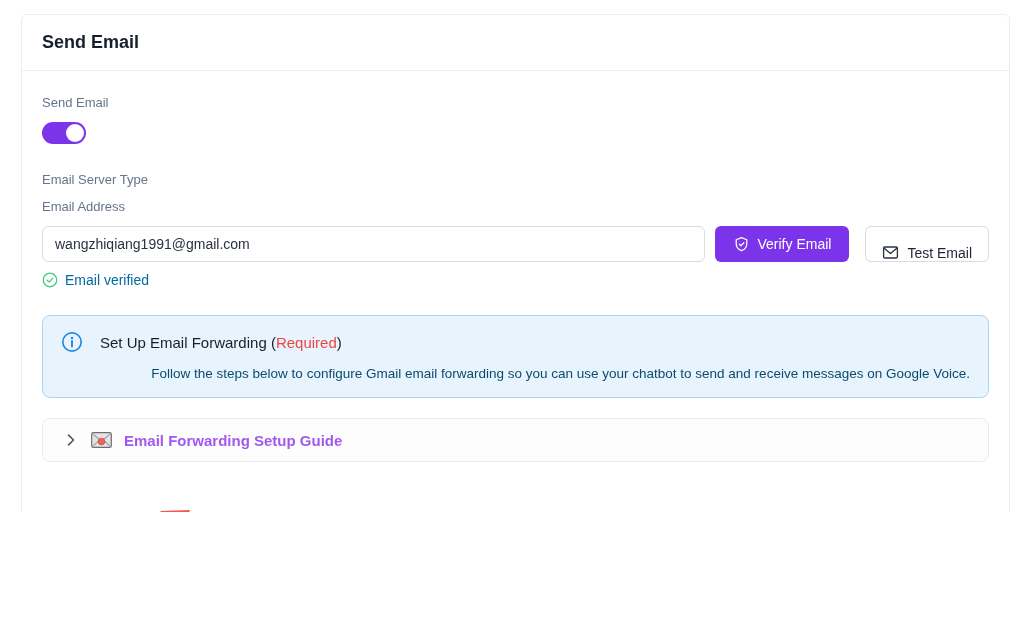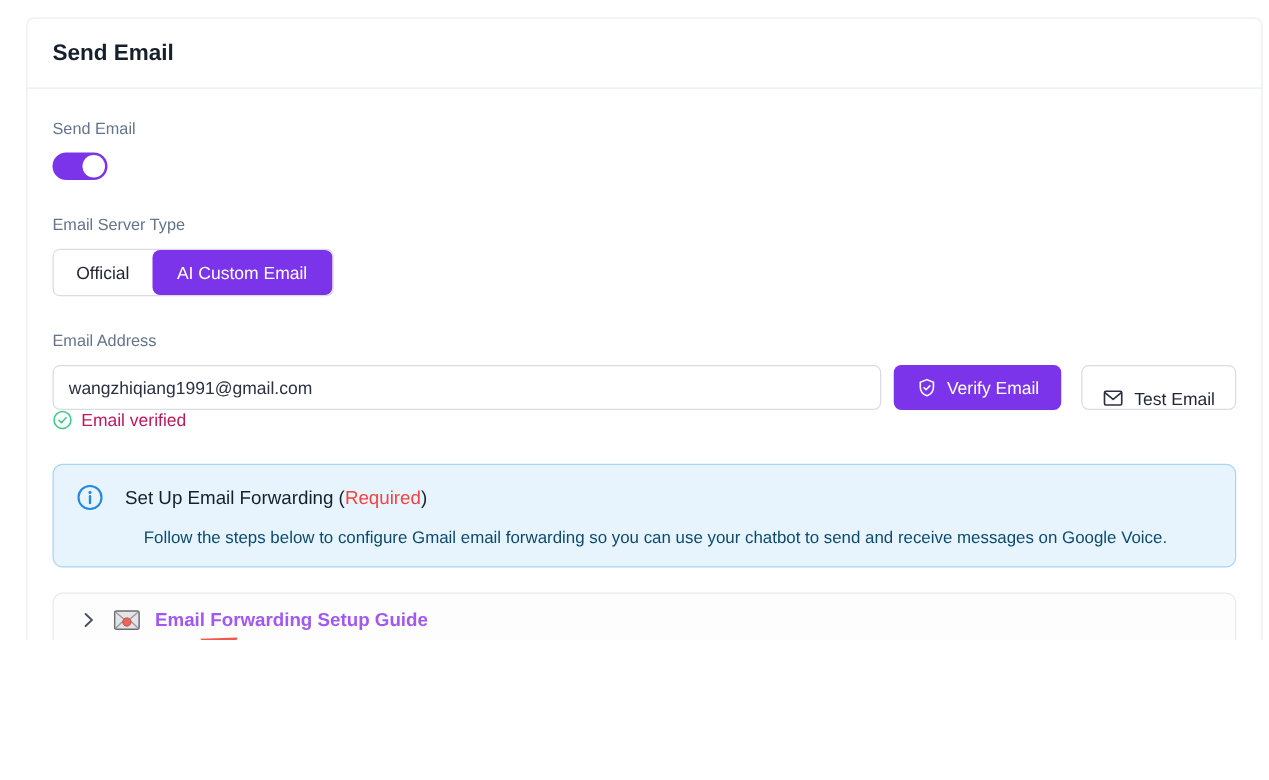--- a/index.html
+++ b/index.html
@@ -126,10 +126,6 @@
 
       <div class="field-label">Email Server Type</div>
 
-      <div class="segmented">
-        <button class="segment">Official</button>
-        <button class="segment selected">AI Custom Email</button>
-      </div>
 
       <div class="field-label">Email Address</div>
 

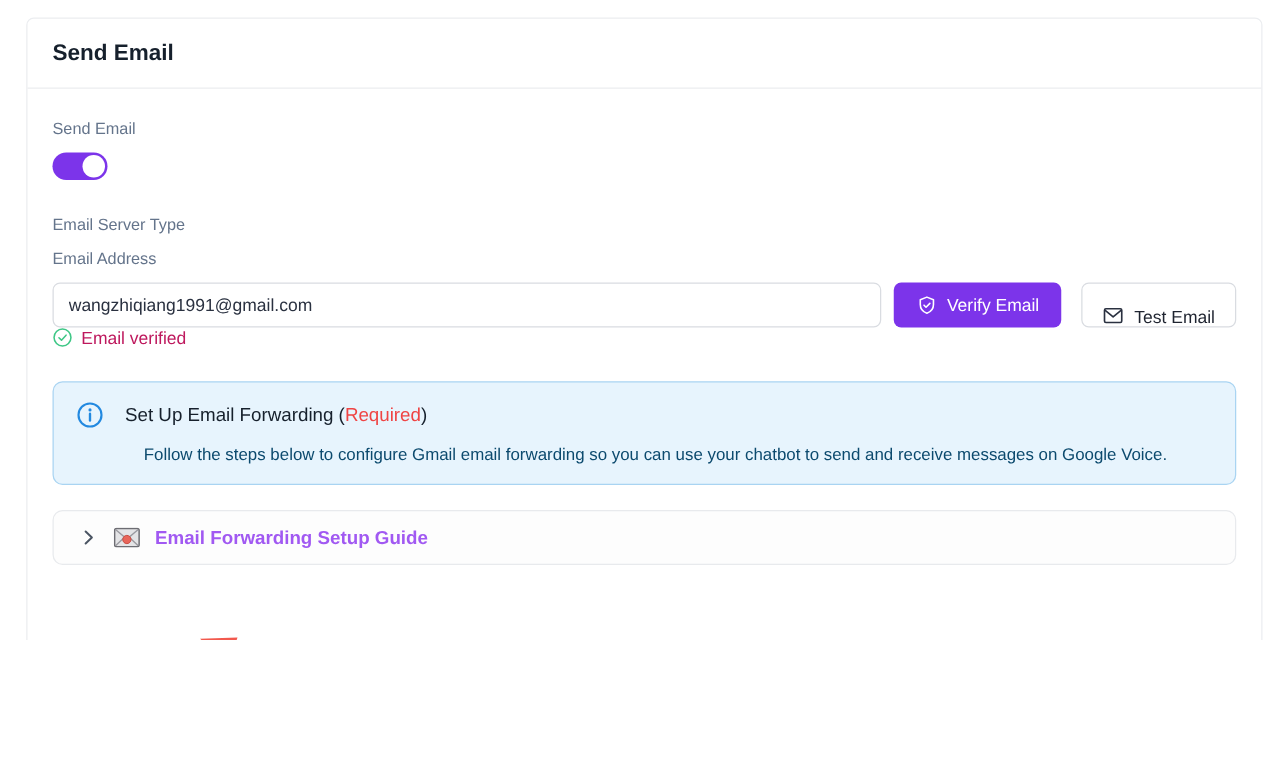--- a/index.html
+++ b/index.html
@@ -65,8 +65,8 @@
   }
 
   .verified-row {
-    display:flex; align-items:center; gap:7px; 
-    color:#be185d; font-size:14px;
+    display:flex; align-items:center; gap:7px; margin-top:10px;
+    color:#0369a1; font-size:14px;
   }
 
   

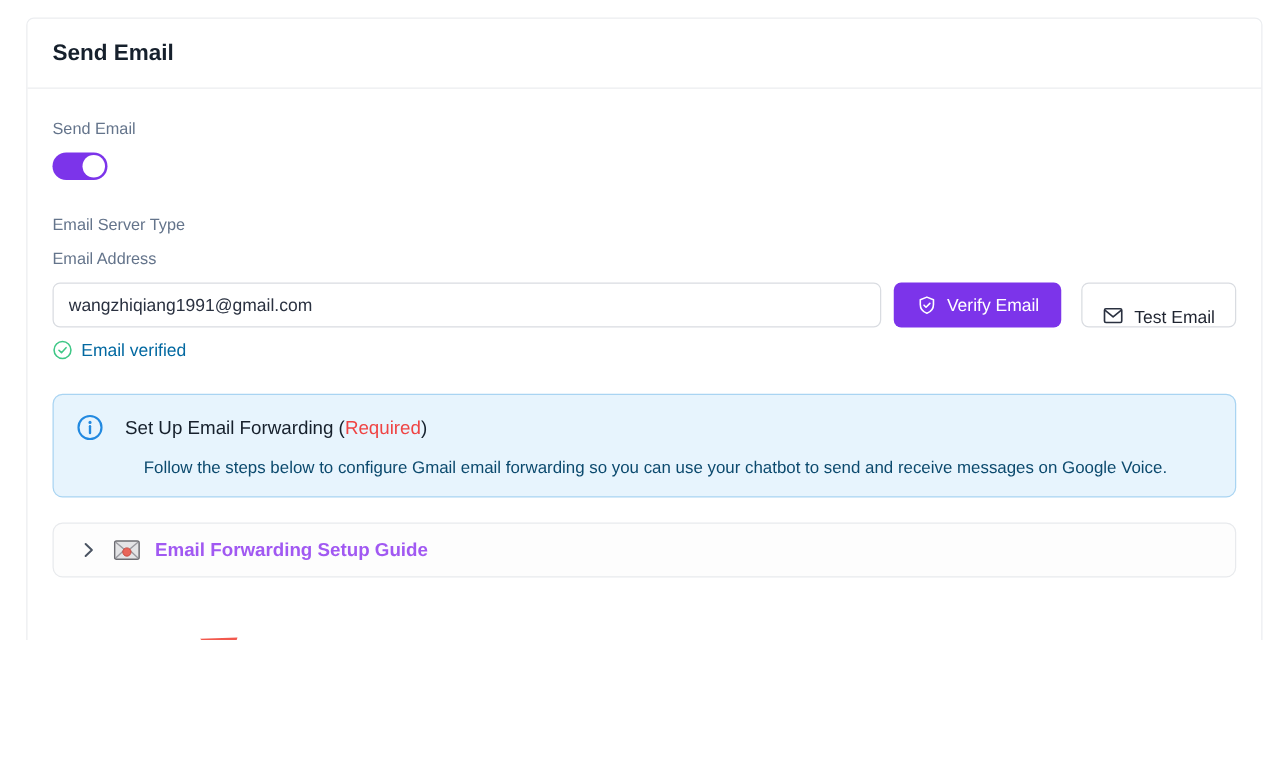--- a/index.html
+++ b/index.html
@@ -72,7 +72,7 @@
   
   .alert {
     margin-top:27px; background:#e7f4fd; border:1px solid #a9d4f2;
-    border-radius:8px; padding:15px 18px 16px 18px;
+    border-radius:8px; padding:15px 18px 16px 18px;text-align:right;
   }
   .alert-head { display:flex; align-items:center; gap:17px; }
   .alert-title { font-size:15px; color:#16202c; }

